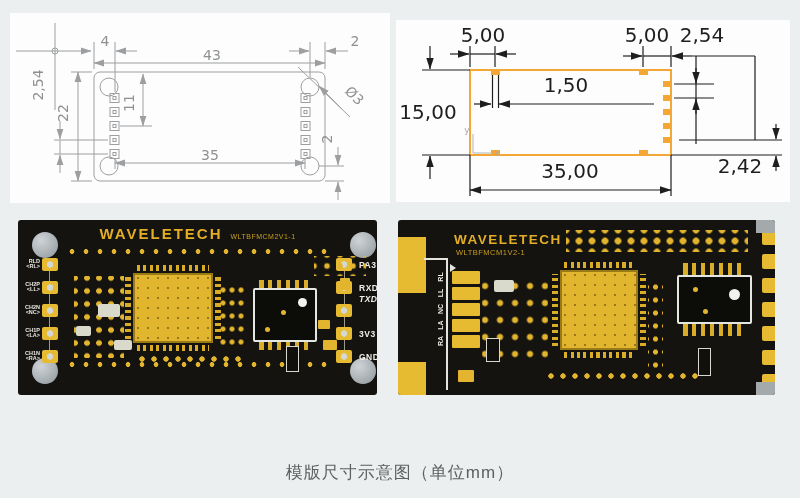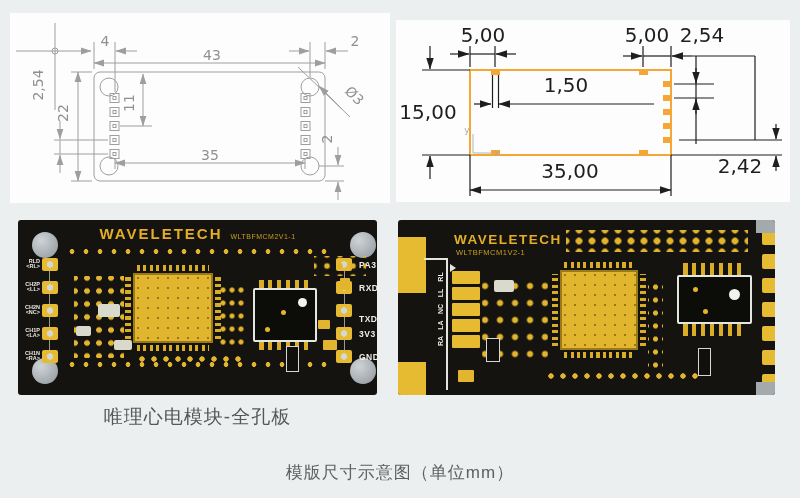--- a/index.html
+++ b/index.html
@@ -309,7 +309,7 @@
     <div class="pad" style="left:318px;top:129.5px;"></div>
     <div class="rpin" style="top:40px;">PA3</div>
     <div class="rpin" style="top:63px;">RXD</div>
-    <div class="rpin" style="top:94px;">TXD</div>
+    <div class="rpin" style="top:74px;font-style:italic;">TXD</div>
     <div class="rpin" style="top:109px;">3V3</div>
     <div class="rpin" style="top:132px;">GND</div>
 

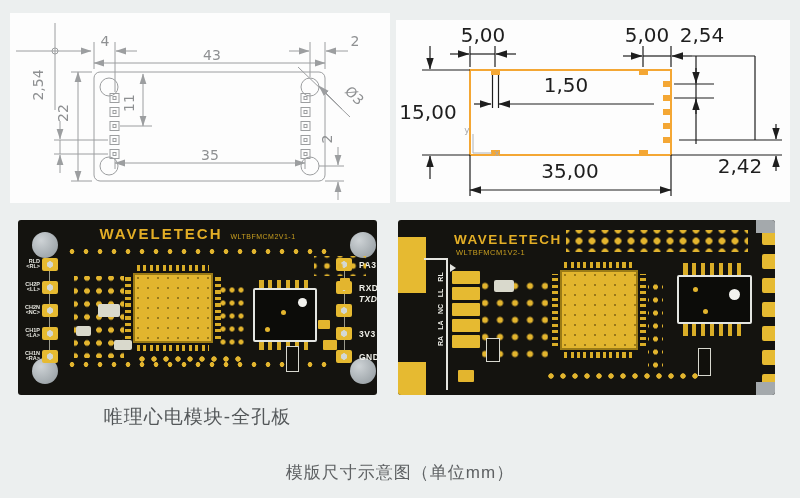--- a/index.html
+++ b/index.html
@@ -403,7 +403,6 @@
     <div class="graycorner" style="top:162px;"></div>
   </div>
 
-  <div class="caption" id="caption-full">唯理心电模块-全孔板</div>
   <div id="footer-caption">模版尺寸示意图（单位mm）</div>
 </div>
 

